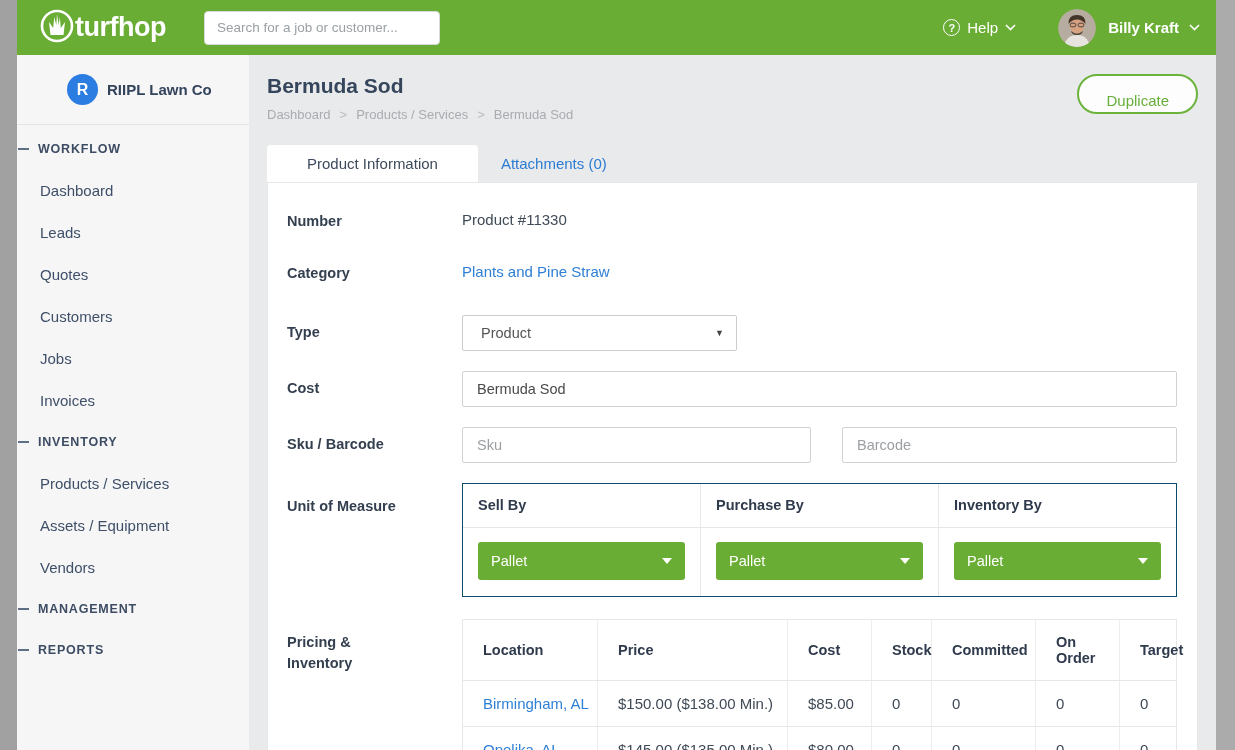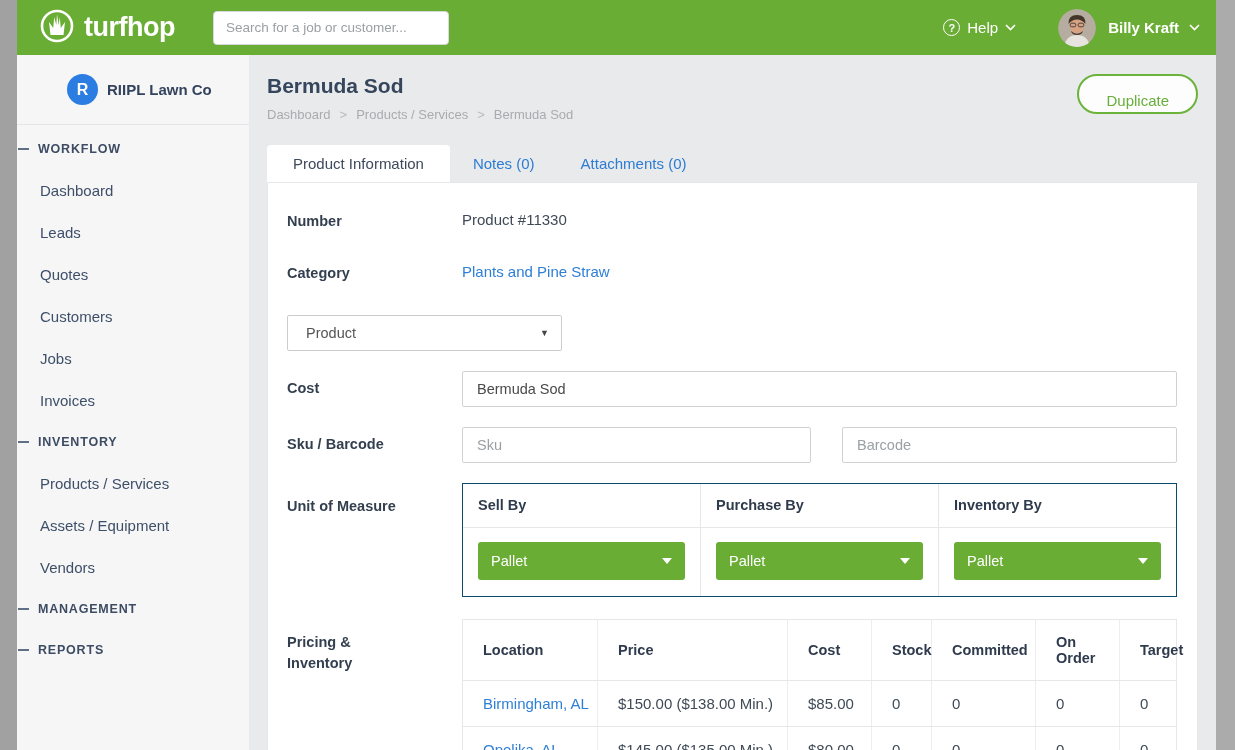--- a/index.html
+++ b/index.html
@@ -14,7 +14,7 @@
 
   
   .topbar { height:55px; background:#6aad35; display:flex; align-items:center; padding:0 16px 0 22px; flex:0 0 auto; }
-  .brand { display:flex; align-items:center; gap:9px; cursor:pointer; }
+  .brand { display:flex; align-items:center; cursor:pointer; }
   .brand-text { color:#fff; font-size:27px; font-weight:bold; letter-spacing:-0.5px; }
   .search-box { margin-left:38px; width:236px; height:34px; background:#fff; border:1px solid #d7d9da;
                 border-radius:4px; padding:0 12px; font-size:13.5px; color:#444; outline:none; }

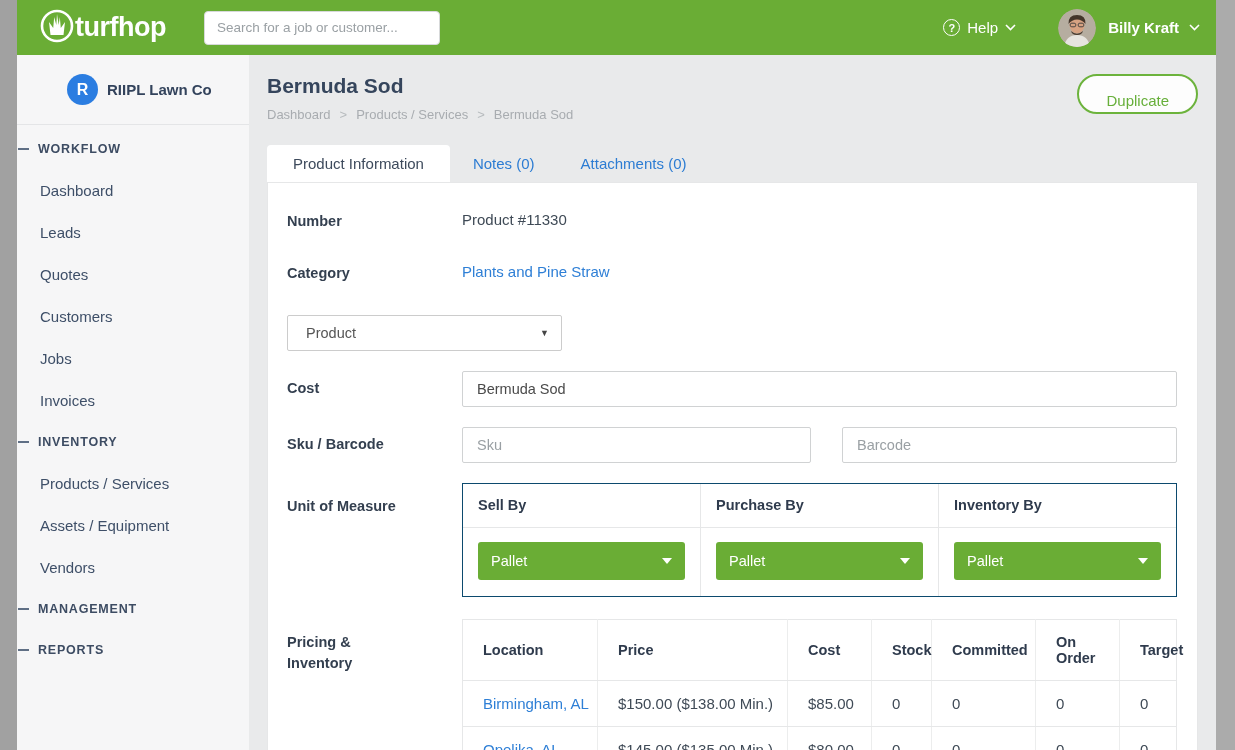--- a/index.html
+++ b/index.html
@@ -63,7 +63,7 @@
   
   .tabs { display:flex; margin-top:23px; height:37px; }
   .tab { display:flex; align-items:center; padding:0 23px; font-size:15px; color:#2c7cd3; cursor:pointer; }
-  .tab.active { background:#fff; border-radius:4px 4px 0 0; color:#3d4a5c; padding:0 26px; }
+  .tab.active { background:#fff; border-radius:4px 4px 0 0; color:#3d4a5c; padding:0 40px; }
 
   
   .card { background:#fff; border:1px solid #e6e7e8; border-bottom:none; min-height:600px;

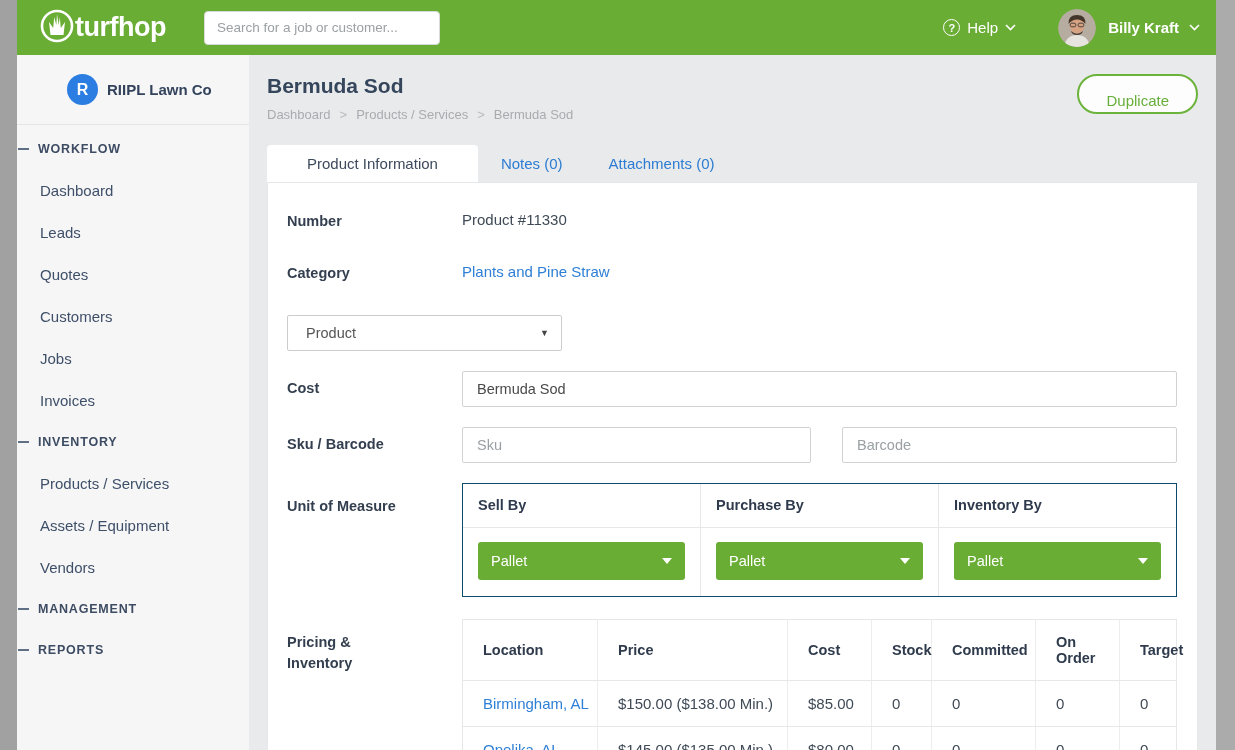--- a/index.html
+++ b/index.html
@@ -212,7 +212,6 @@
 
       <div class="tabs">
         <div class="tab active">Product Information</div>
-        <div class="tab">Notes (0)</div>
         <div class="tab">Attachments (0)</div>
       </div>
 

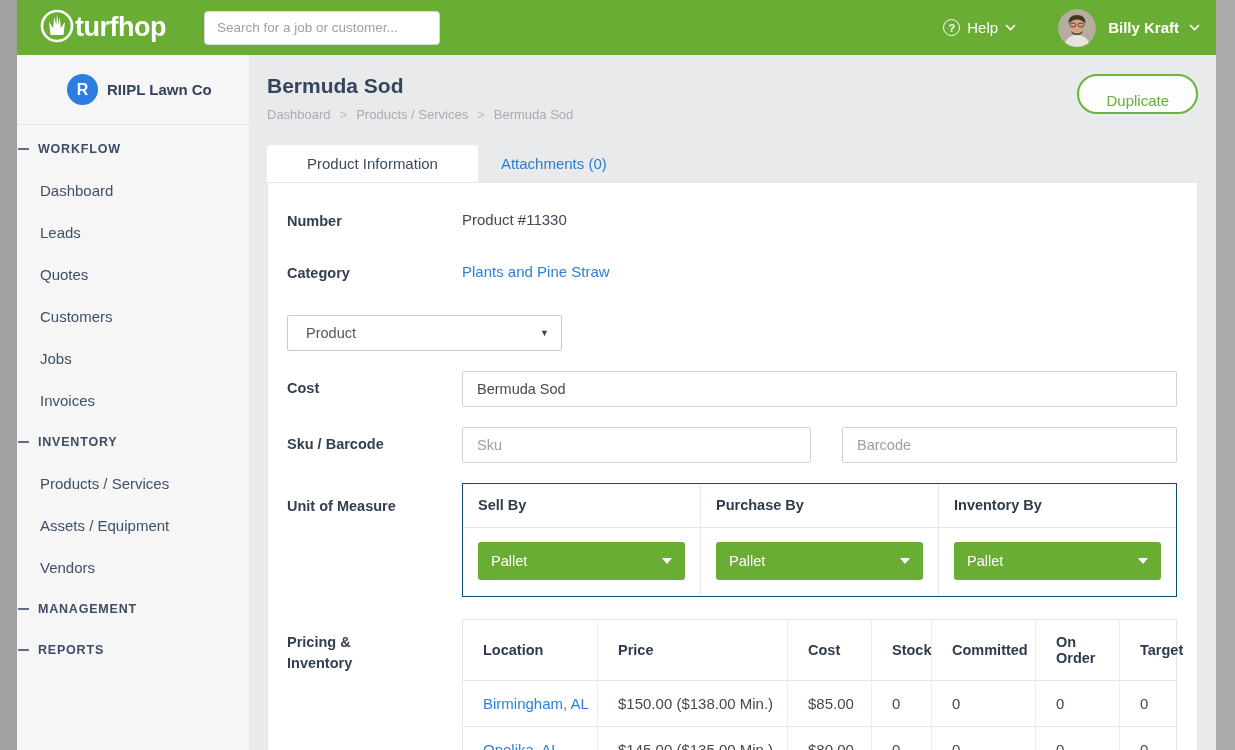--- a/index.html
+++ b/index.html
@@ -228,6 +228,7 @@
         </div>
 
         <div class="form-row center">
+          <div class="f-label">Type</div>
           <div class="select-like">
             <span>Product</span>
             <span class="select-caret">▼</span>

